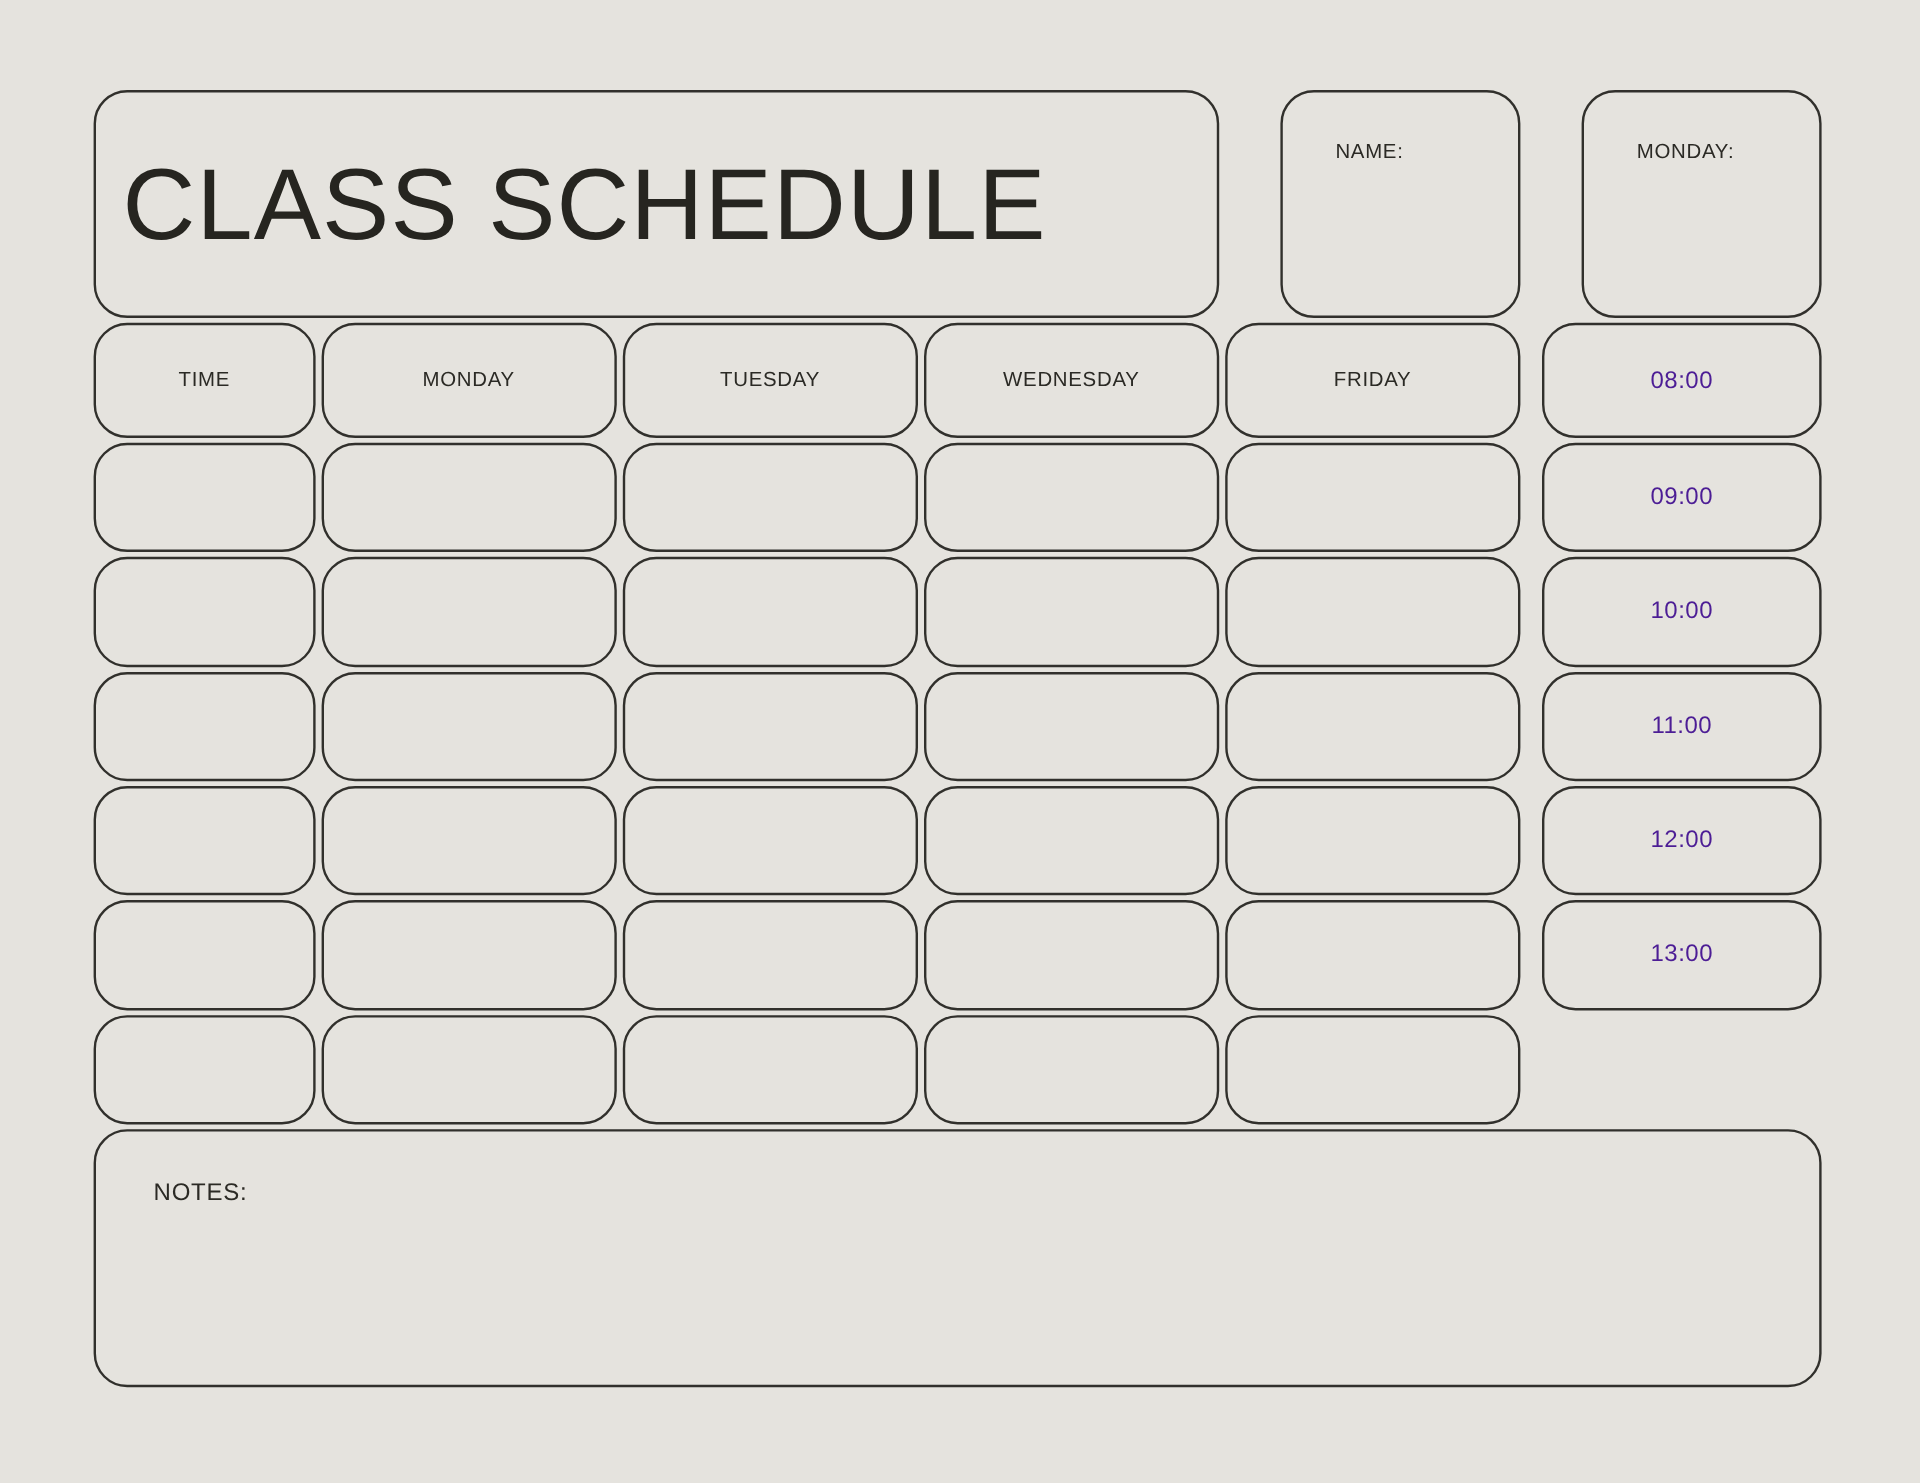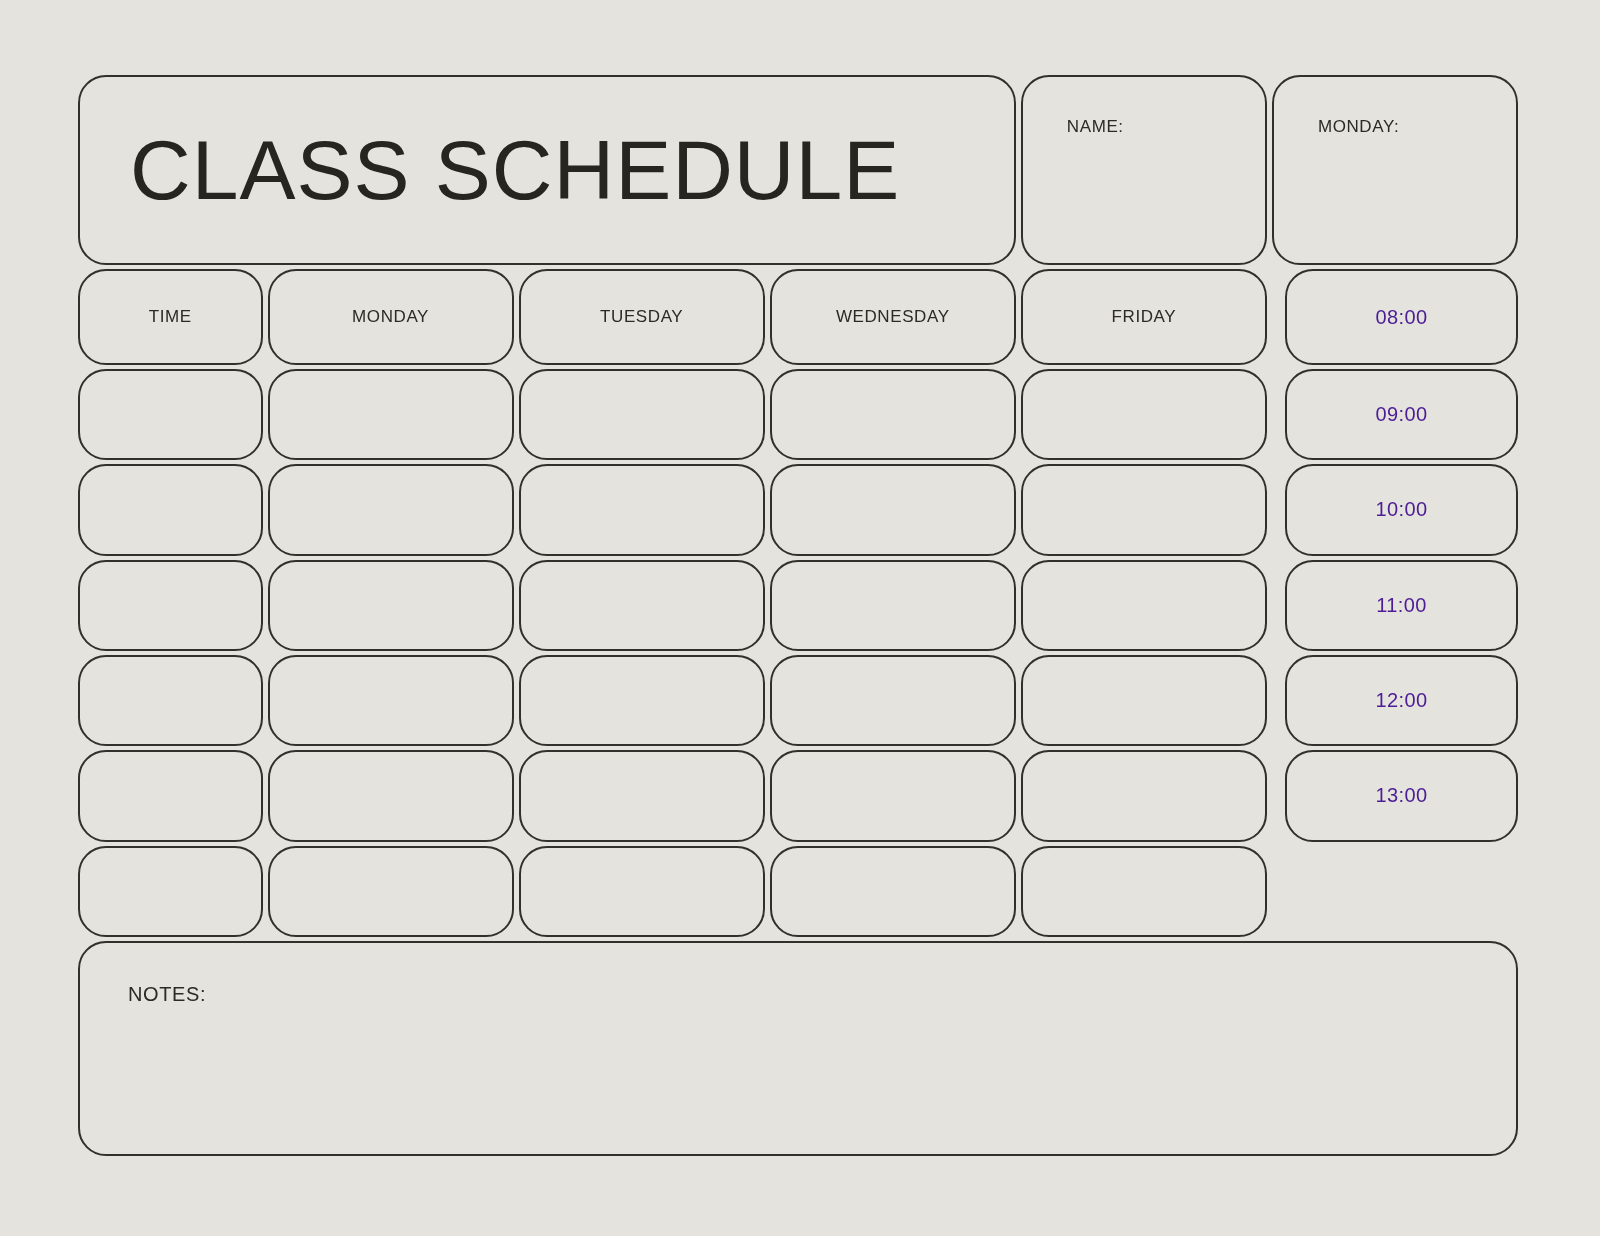--- a/index.html
+++ b/index.html
@@ -40,7 +40,7 @@
     grid-column:1 / 5;
     display:flex;
     align-items:center;
-    padding-left:50px;
+    padding-left:22px;
   }
   .page-title{
     margin:0;

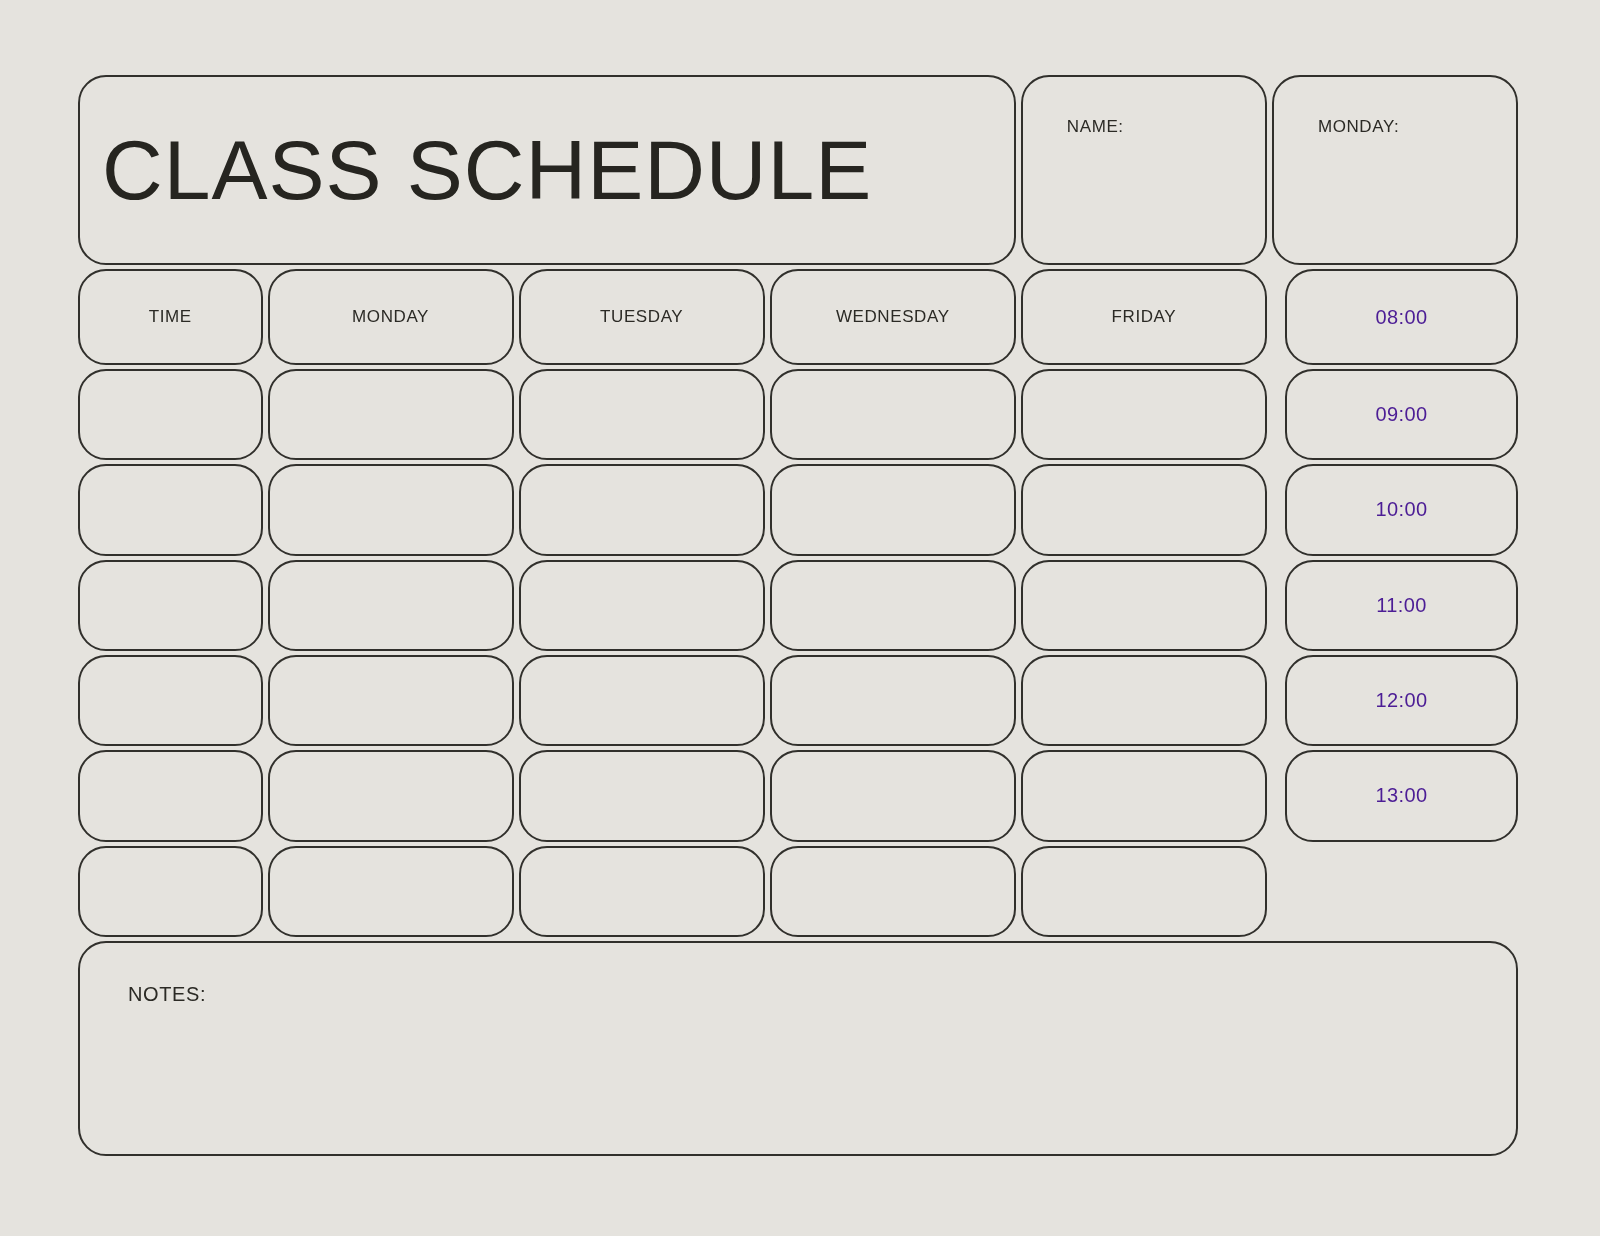--- a/index.html
+++ b/index.html
@@ -55,6 +55,7 @@
     font-size:17px;
     letter-spacing:0.6px;
     color:#2b2a25;
+    margin-left:46px;
   }
   
   .mid-band{

